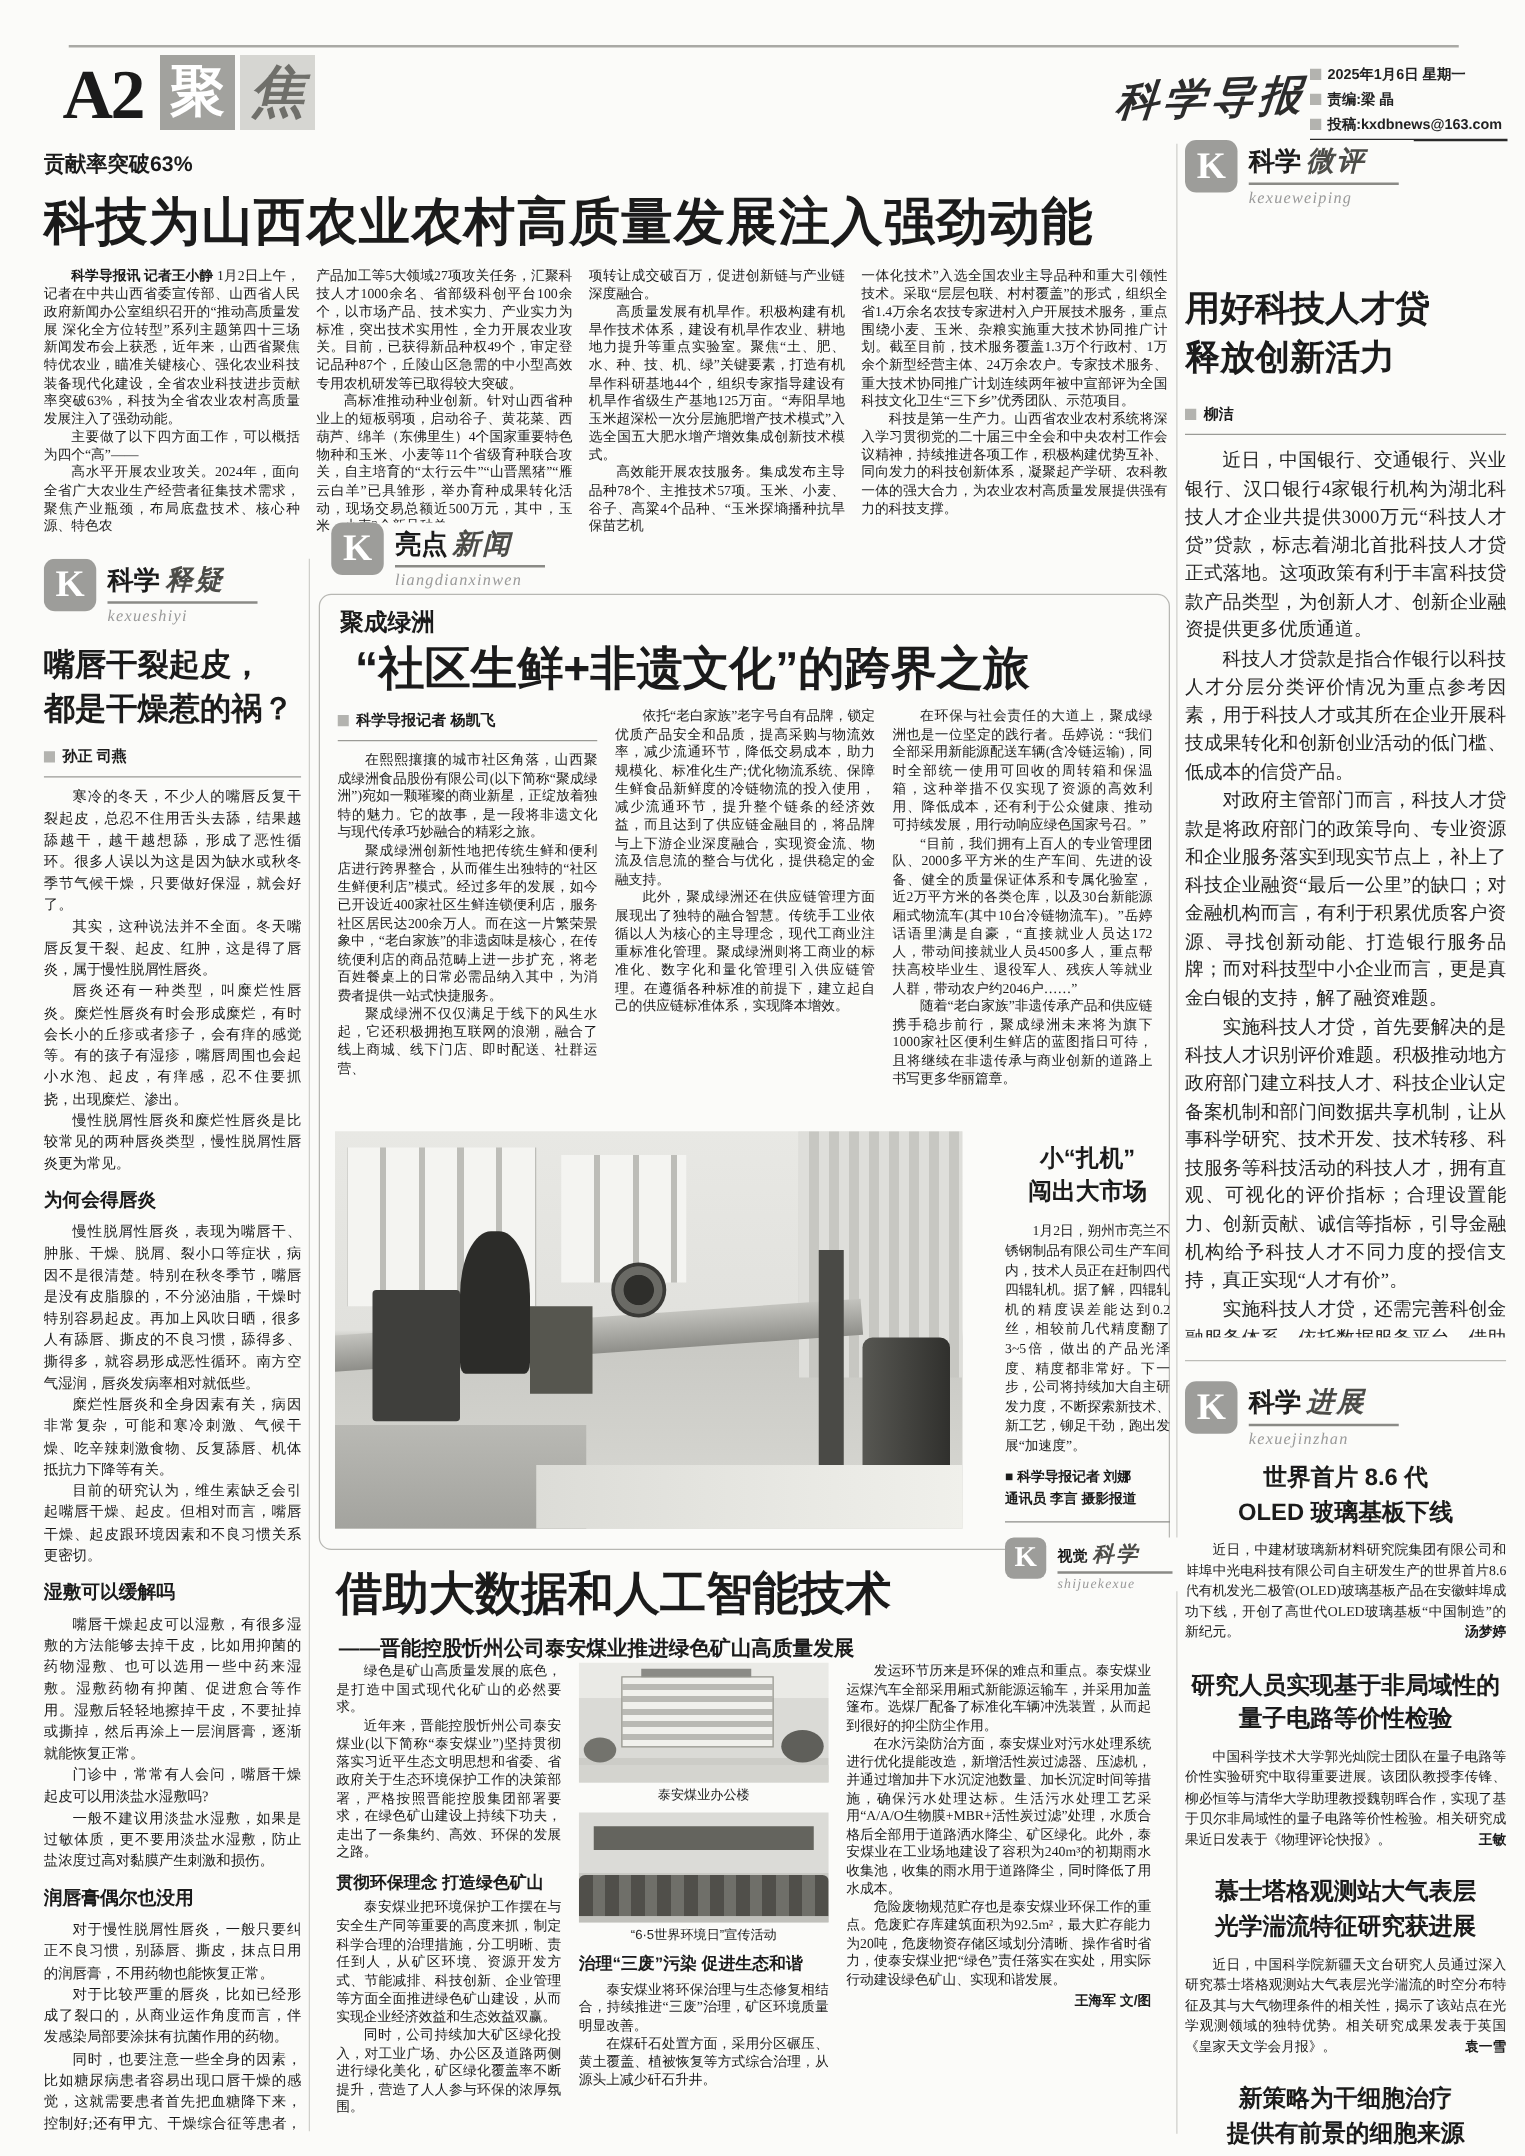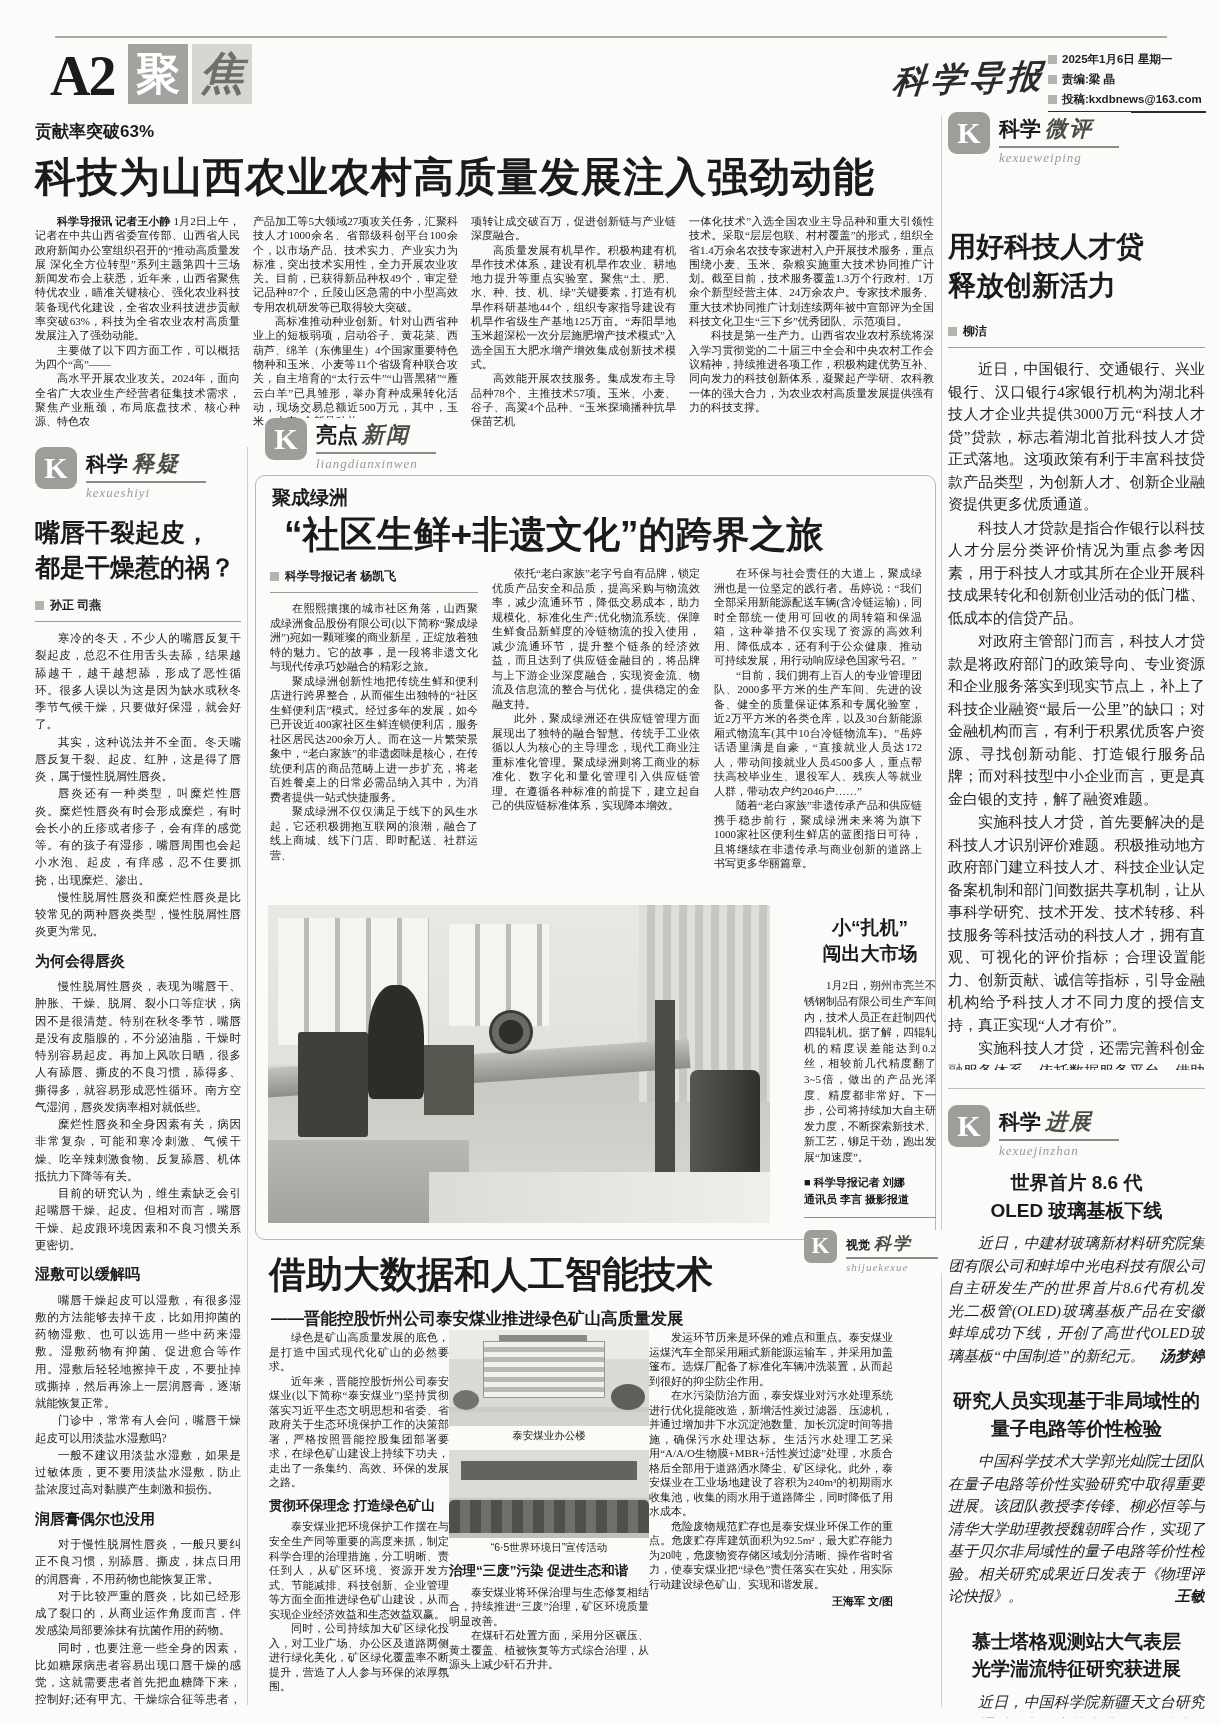--- a/index.html
+++ b/index.html
@@ -125,7 +125,7 @@
   .rail-hr{border:none;border-top:1px solid #bcbcb8;margin:18px 0 16px;}
   .prog-article{margin-bottom:20px;}
   .prog-title{font:600 19px "Liberation Sans",sans-serif;line-height:1.45;white-space:pre-line;margin:10px 0 8px;text-align:center;}
-  .prog-body{font-size:15px;line-height:1.5;text-align:justify;text-indent:2em;font-style:italic;}
+  .prog-body{font-size:11px;line-height:1.5;text-align:justify;text-indent:2em;}
   .prog-author{float:right;font-weight:bold;font-family:"Liberation Sans",sans-serif;text-indent:0;padding-left:8px;}
 </style>
 </head>

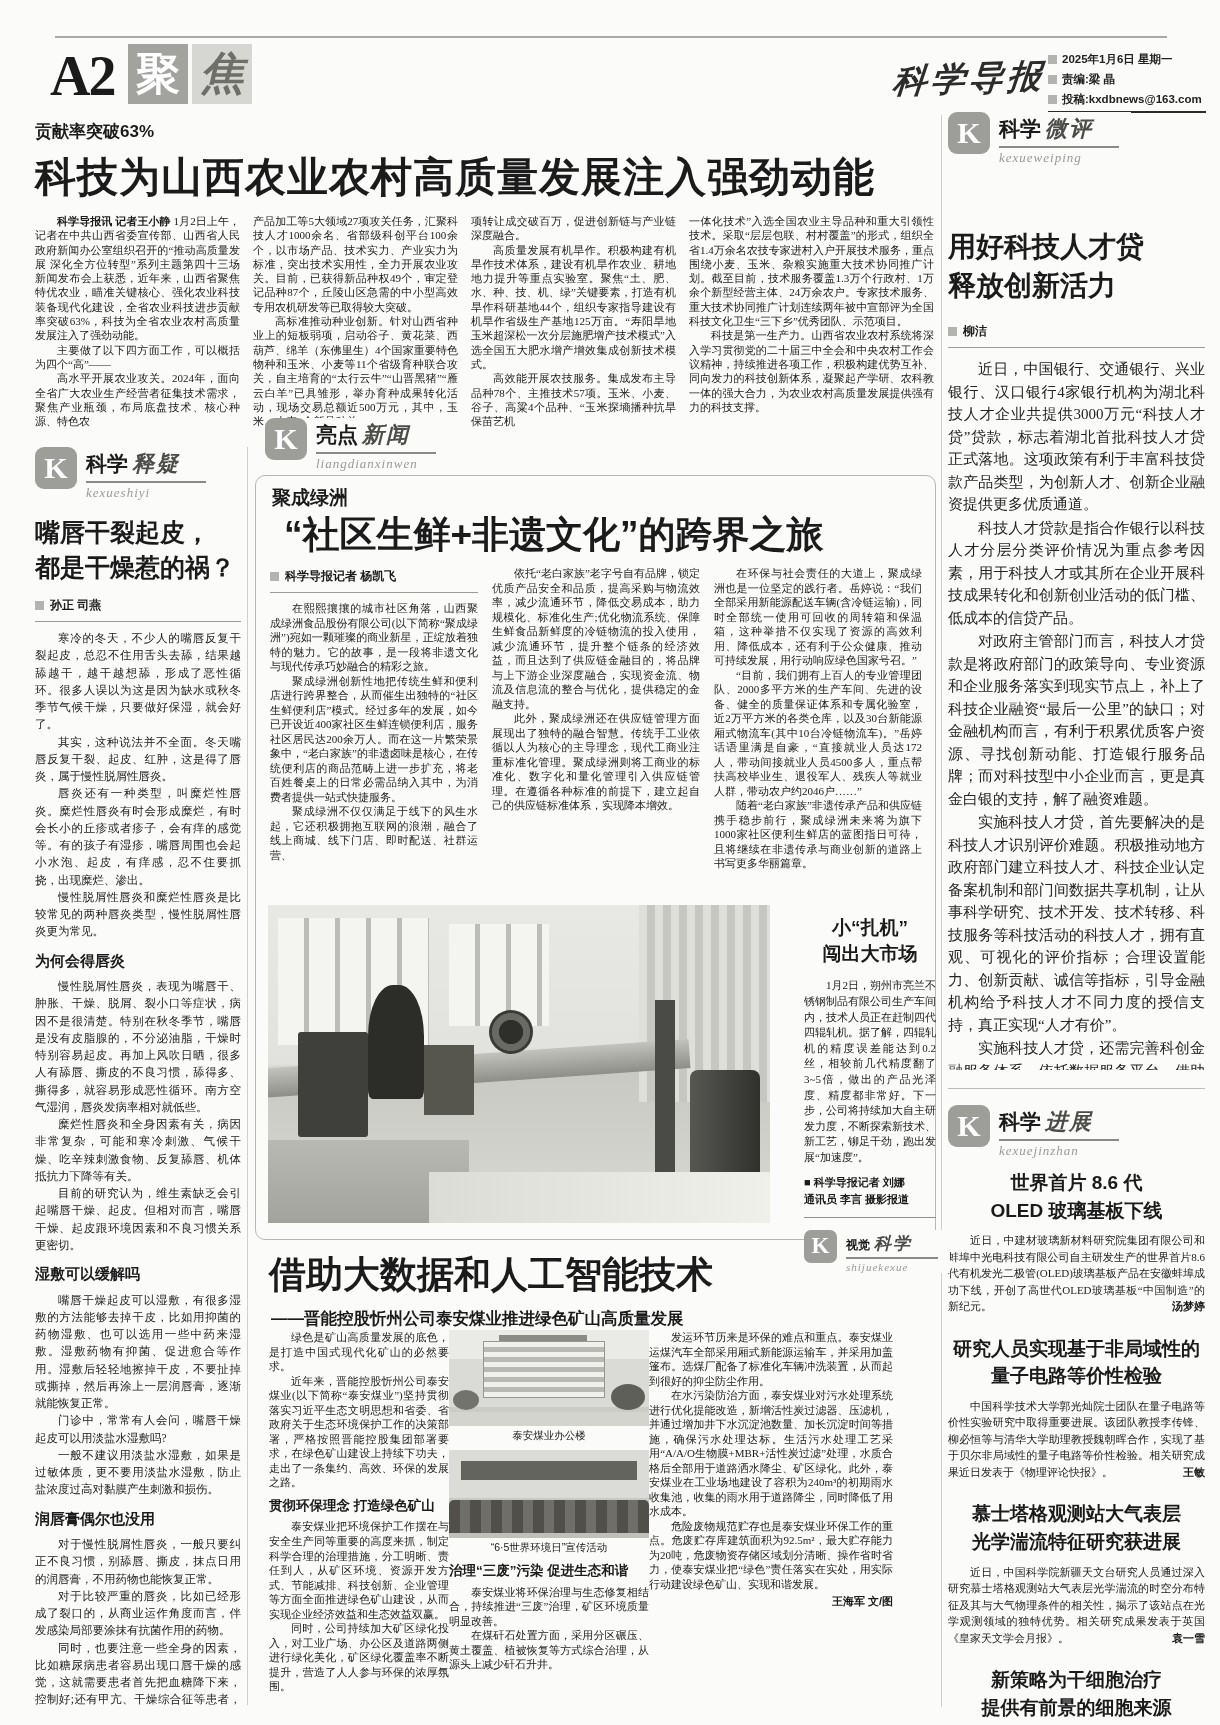--- a/index.html
+++ b/index.html
@@ -95,7 +95,7 @@
   .mine-headline{font:900 37px "Liberation Sans",sans-serif;margin-left:14px;}
   .mine-sub{font:bold 16.5px "Liberation Sans",sans-serif;margin:8px 0 0 16px;}
   .mine-cols{position:absolute;left:14px;top:80px;width:652px;height:378px;overflow:hidden;
-             display:flex;font-size:11px;line-height:1.32;}
+             display:flex;gap:14px;font-size:11px;line-height:1.32;}
   .mc1{width:180px;flex:0 0 auto;overflow:hidden;}
   .mc2{width:200px;flex:0 0 auto;overflow:hidden;}
   .mc3{width:244px;flex:0 0 auto;overflow:hidden;}

